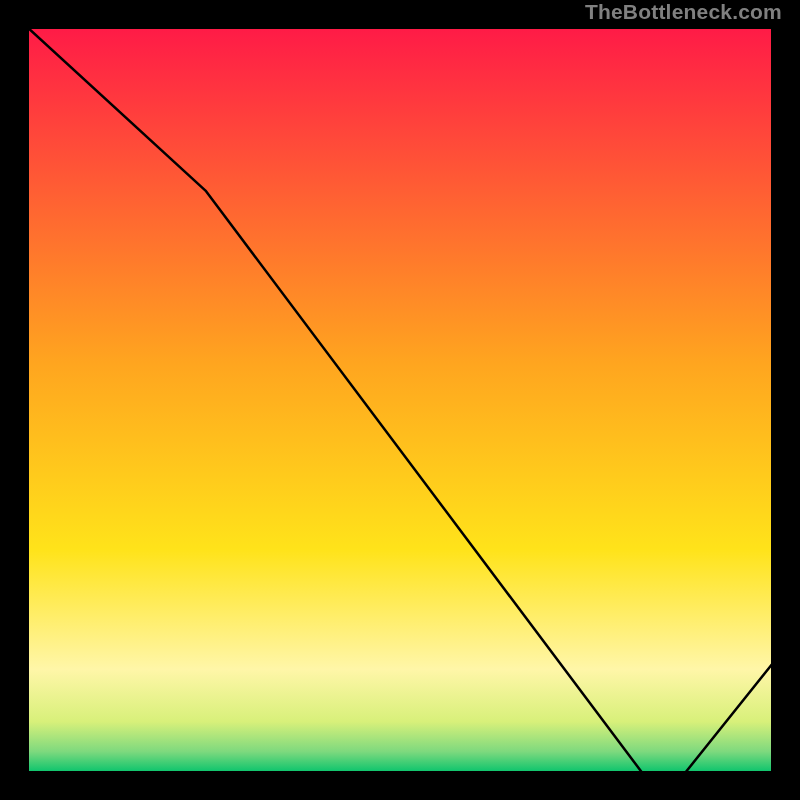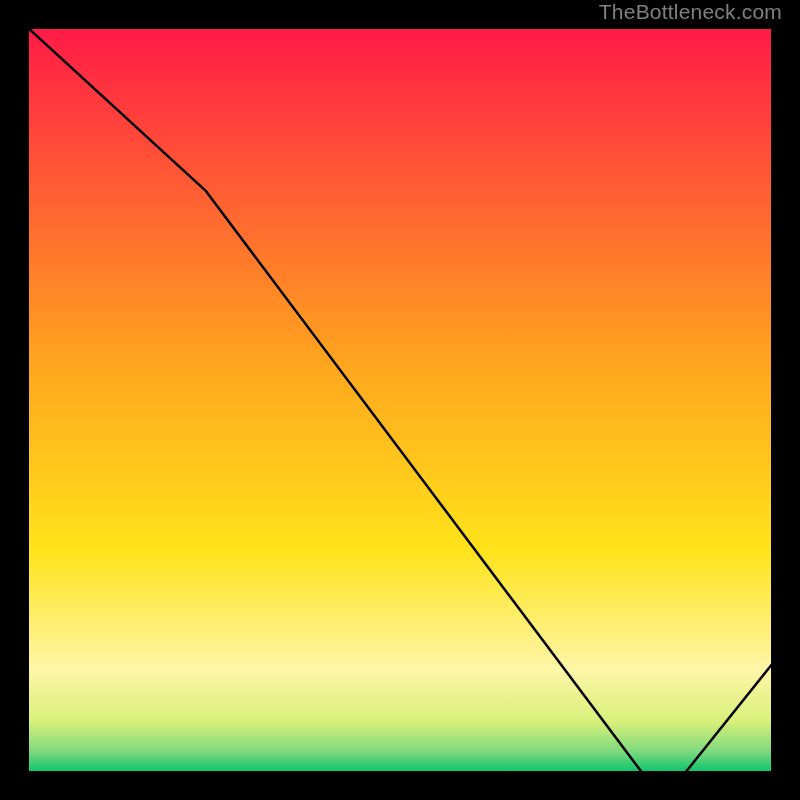--- a/index.html
+++ b/index.html
@@ -22,7 +22,7 @@
     right: 18px;
     color: #808080;
     font-size: 21px;
-    font-weight: 400;
+    font-weight: 700;
     letter-spacing: 0.2px;
     user-select: none;
   }

